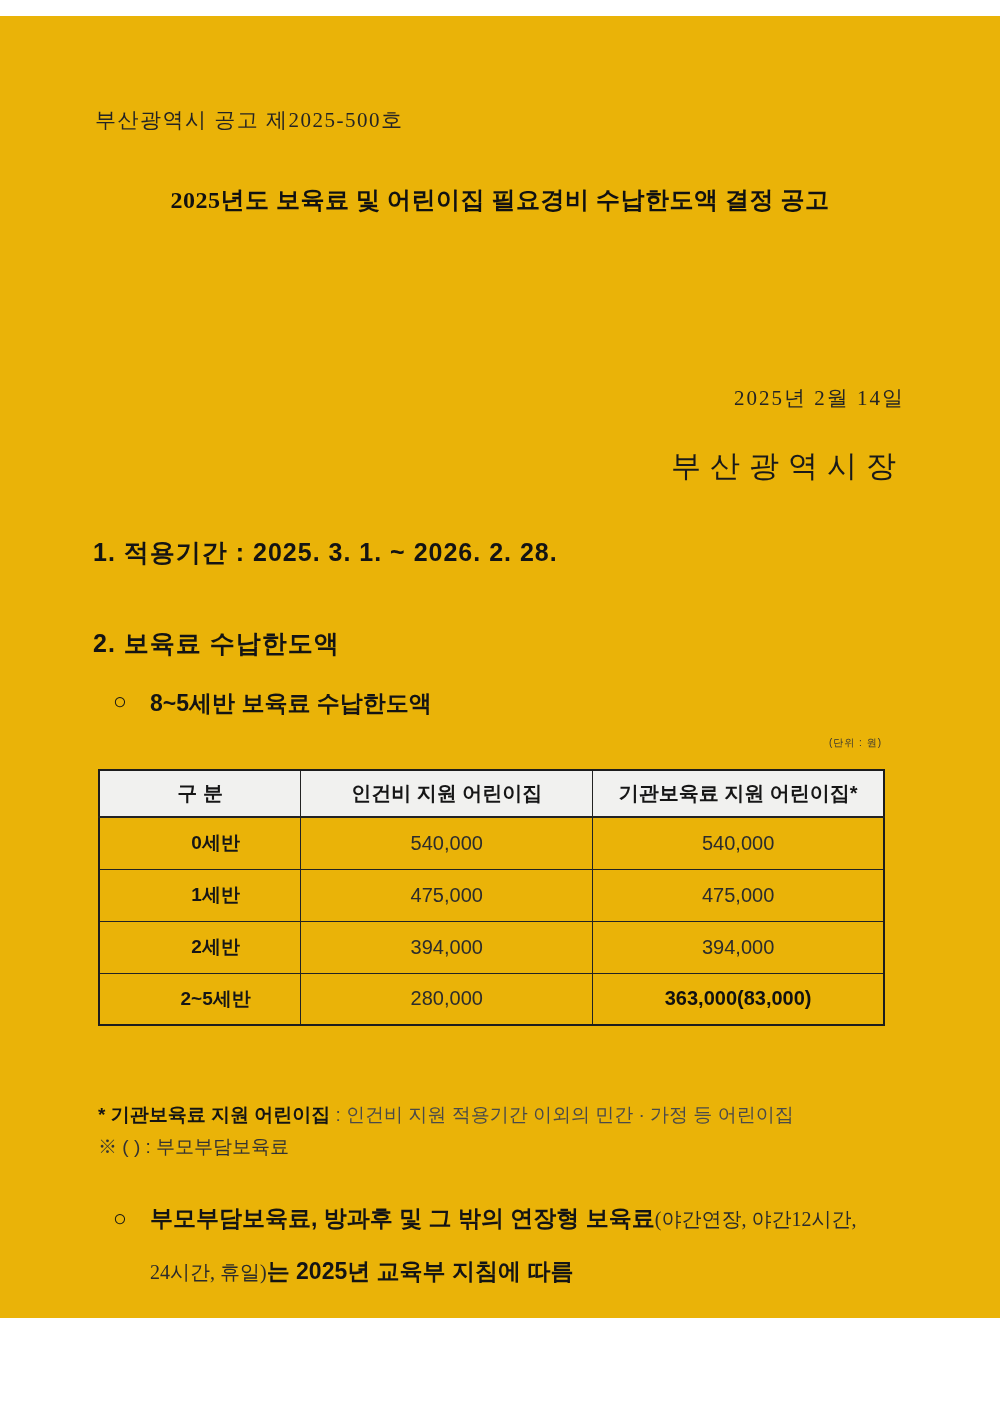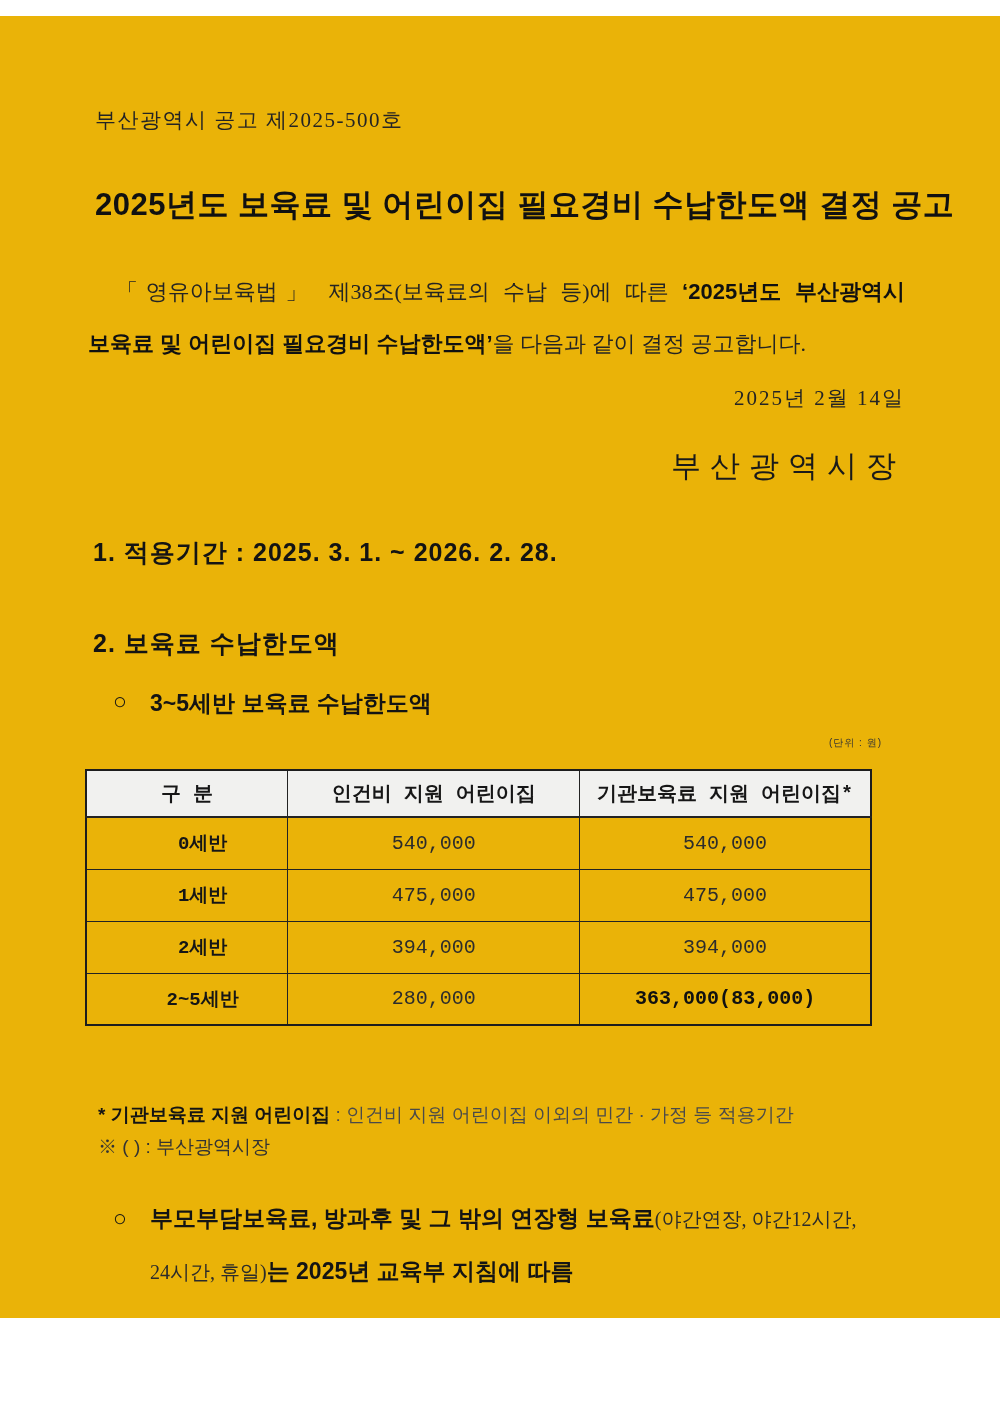--- a/index.html
+++ b/index.html
@@ -27,9 +27,9 @@
     left: 95px; top: 168px;
     width: 810px;
     text-align: center;
-    font-family: Liberation Sans, sans-serif;
-    font-weight: 700;
-    font-size: 31px;
+    font-family: Liberation Serif, serif;
+    font-weight: 700;
+    font-size: 24px;
     letter-spacing: 0.5px;
     color: #111111;
     white-space: nowrap;

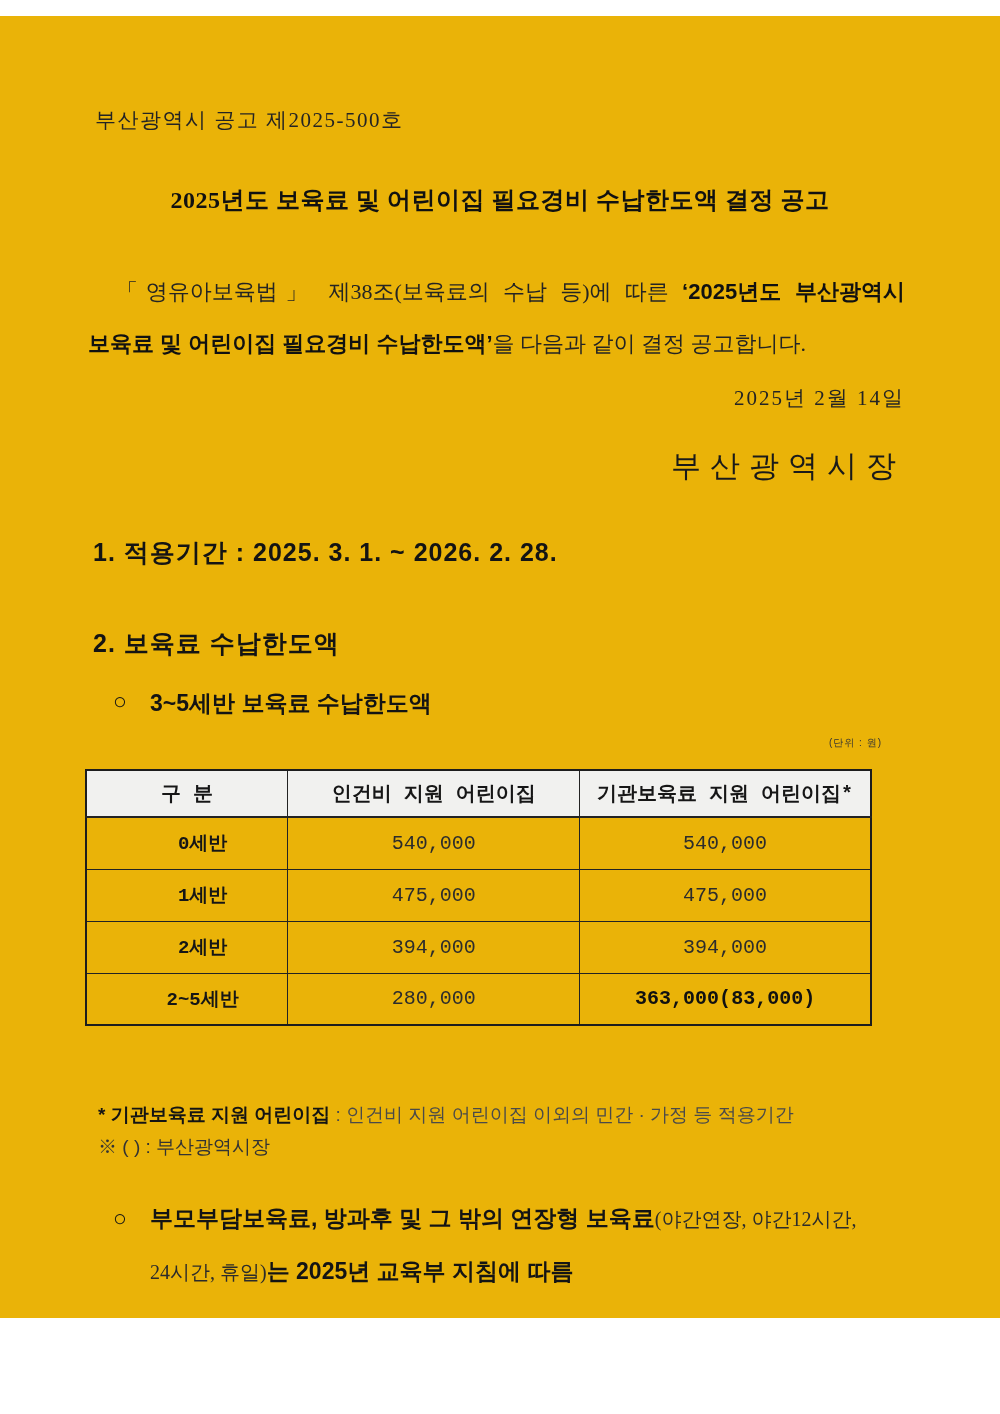--- a/index.html
+++ b/index.html
@@ -178,7 +178,6 @@
 
   <div class="doc-title">2025년도 보육료 및 어린이집 필요경비 수납한도액 결정 공고</div>
 
-  <p class="intro"><span>「영유아보육법」 제38조(보육료의 수납 등)에 따른 </span><span class="emph">‘2025년도 부산광역시 보육료 및 어린이집 필요경비 수납한도액’</span><span>을 다음과 같이 결정 공고합니다.</span></p>
 
   <div class="doc-date">2025년 2월 14일</div>
 

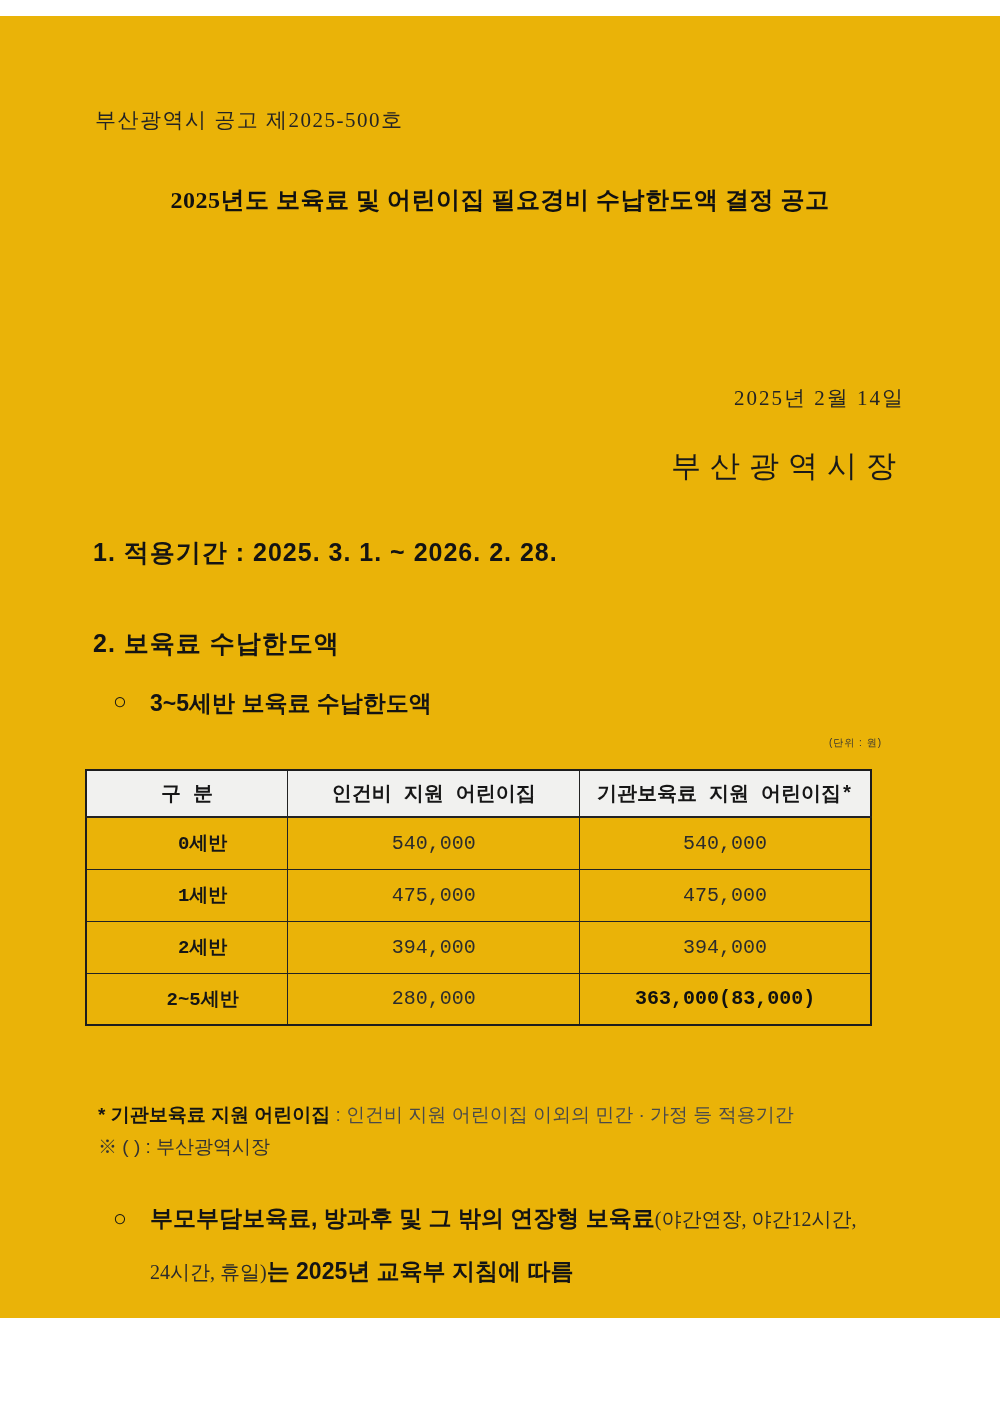--- a/index.html
+++ b/index.html
@@ -189,7 +189,7 @@
 
   <div class="bullet-line bullet-1">
     <span class="bullet-marker">○</span>
-    <span>3~5세반 보육료 수납한도액</span>
+    <span>8~5세반 보육료 수납한도액</span>
   </div>
 
   <div class="unit-label">(단위 : 원)</div>

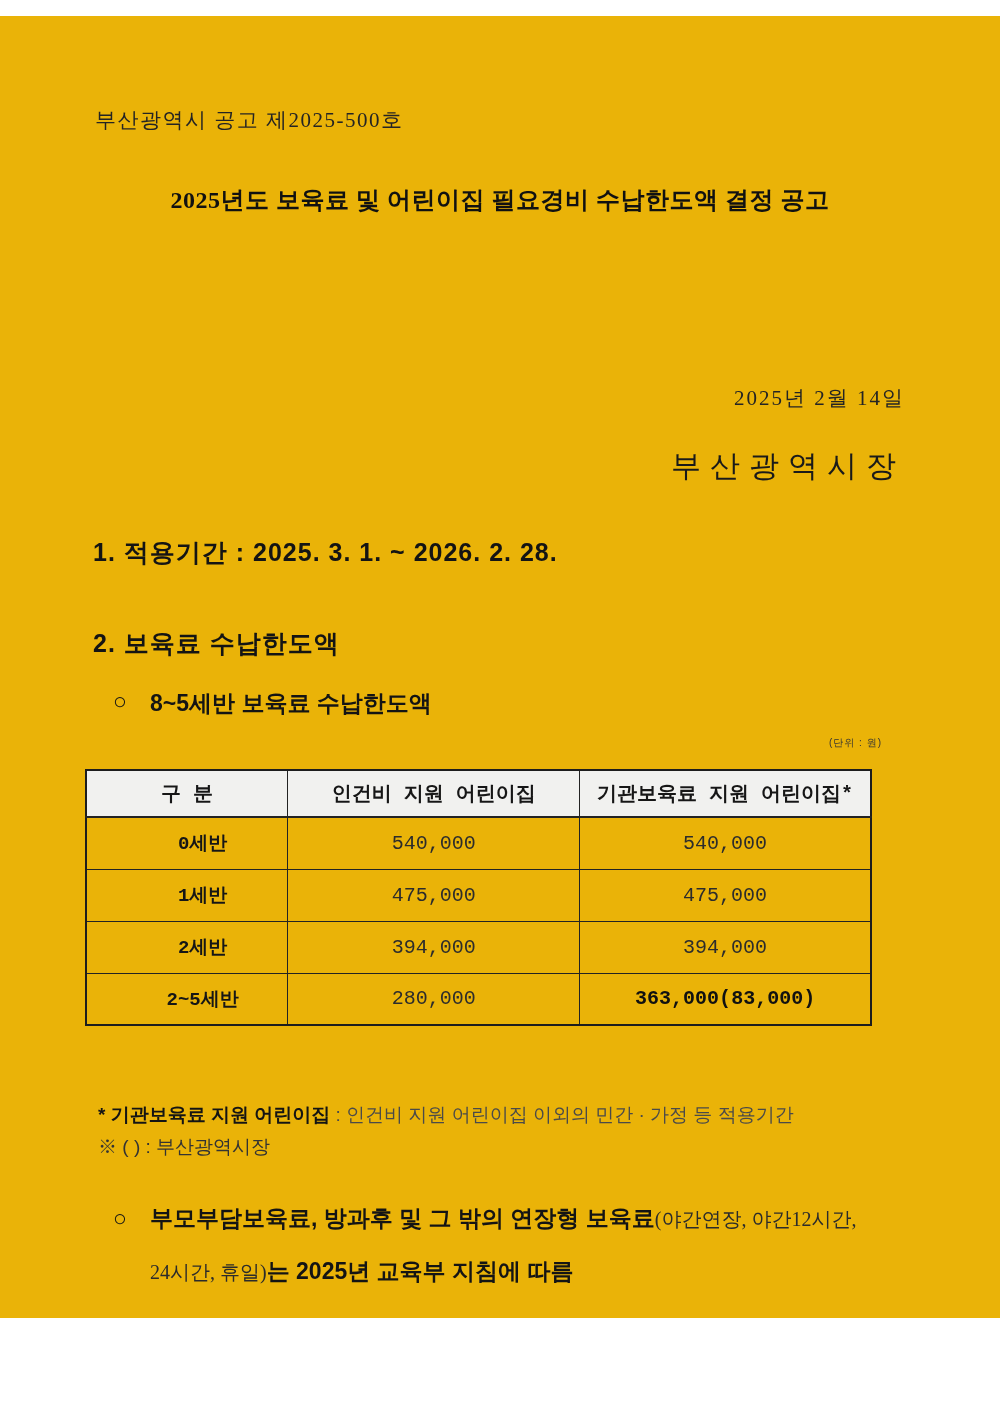--- a/index.html
+++ b/index.html
@@ -104,10 +104,10 @@
 
   table.fee-table {
     position: absolute;
-    left: 85px; top: 753px;
+    left: 98px; top: 753px;
     width: 787px;
     border-collapse: collapse;
-    font-family: Liberation Mono, monospace;
+    font-family: Liberation Sans, sans-serif;
     table-layout: fixed;
   }
   .fee-table th, .fee-table td {

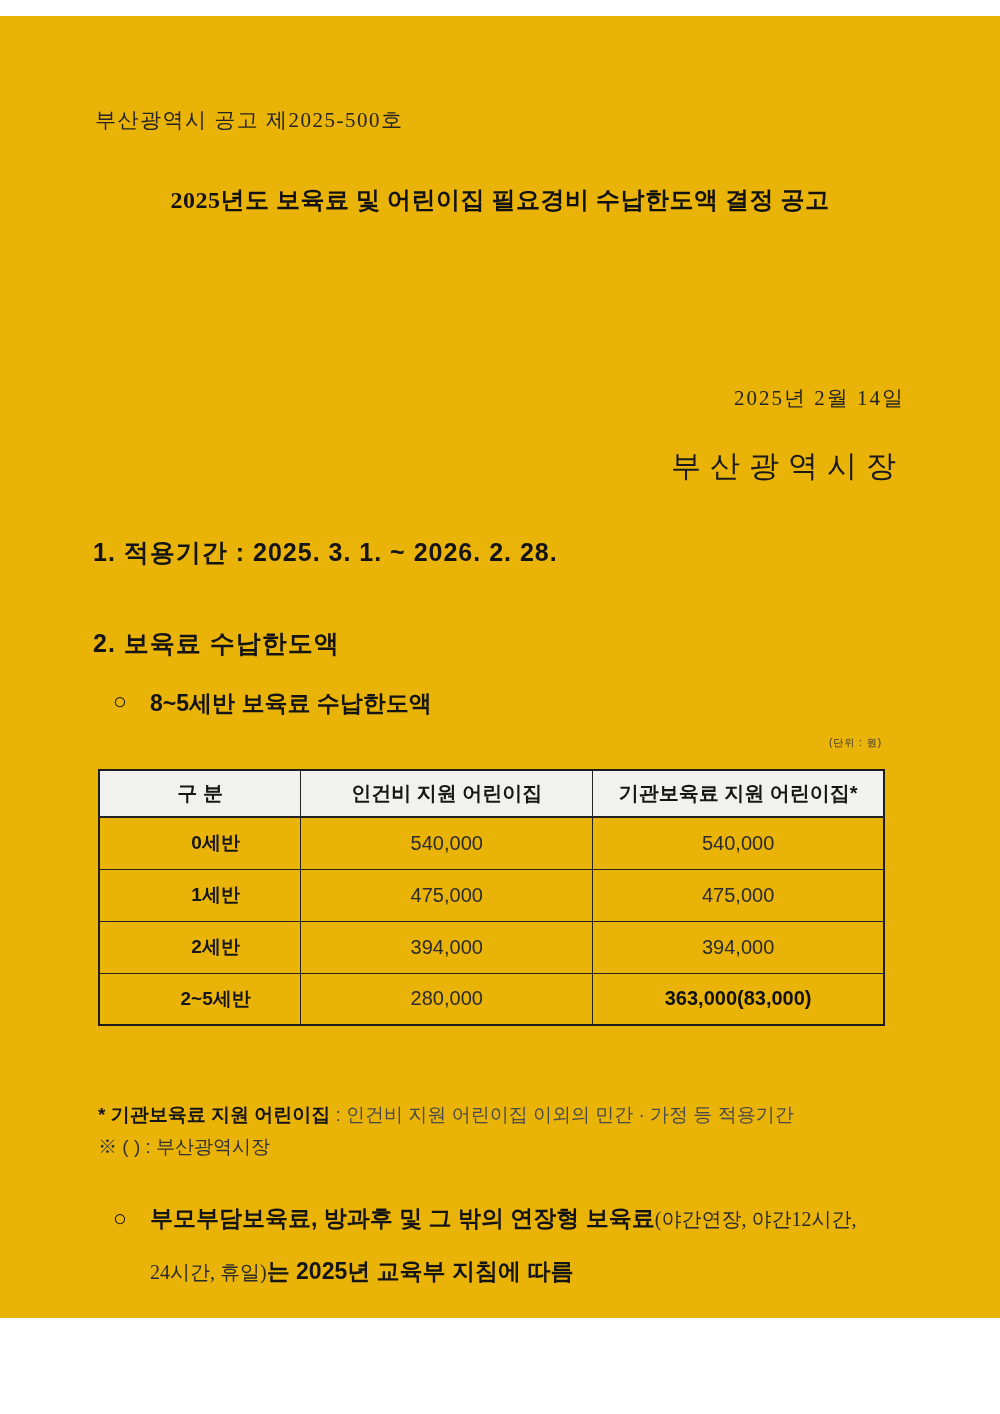--- a/index.html
+++ b/index.html
@@ -231,7 +231,7 @@
     </tbody>
   </table>
 
-  <div class="footnote-1"><span class="fn-star">*</span> <span class="fn-bold">기관보육료 지원 어린이집</span><span> : 인건비 지원 어린이집 이외의 민간 · 가정 등 적용기간</span></div>
+  <div class="footnote-1"><span class="fn-star">*</span> <span class="fn-bold">기관보육료 지원 어린이집</span><span> : 인건비 지원 적용기간 이외의 민간 · 가정 등 어린이집</span></div>
 
   <div class="footnote-2">※ ( ) : 부산광역시장</div>
 

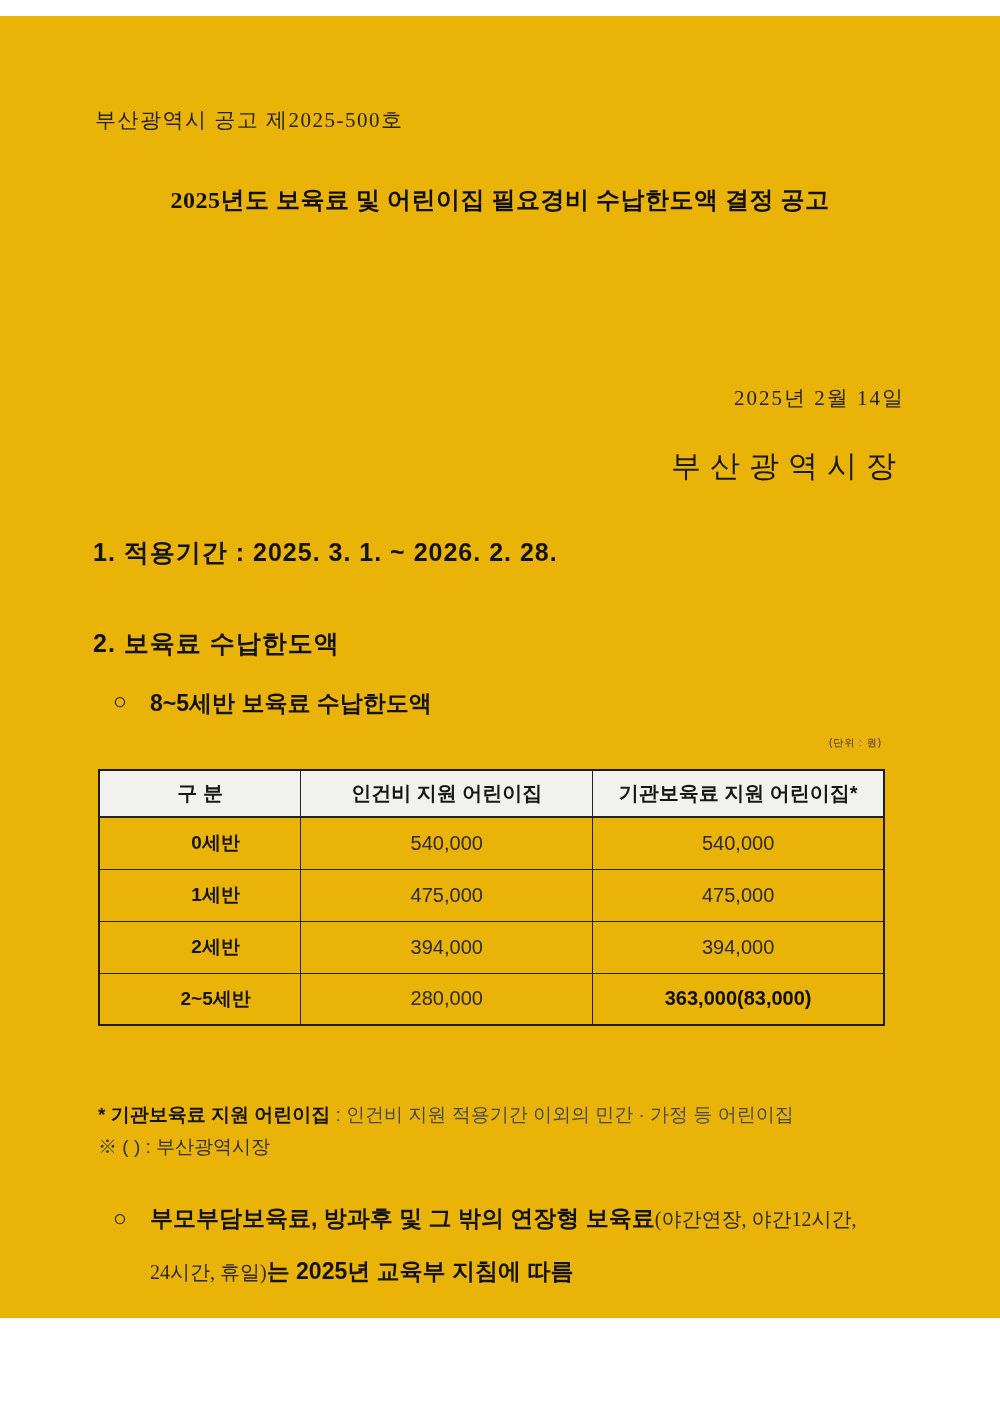--- a/index.html
+++ b/index.html
@@ -233,7 +233,7 @@
 
   <div class="footnote-1"><span class="fn-star">*</span> <span class="fn-bold">기관보육료 지원 어린이집</span><span> : 인건비 지원 적용기간 이외의 민간 · 가정 등 어린이집</span></div>
 
-  <div class="footnote-2">※ ( ) : 부산광역시장</div>
+  <div class="footnote-2">※ ( ) : 부모부담보육료</div>
 
   <div class="bullet-2">
     <span class="bullet-marker">○</span><span>부모부담보육료, 방과후 및 그 밖의 연장형 보육료</span><span class="paren">(야간연장, 야간12시간, 24시간, 휴일)</span><span>는 2025년 교육부 지침에 따름</span>

